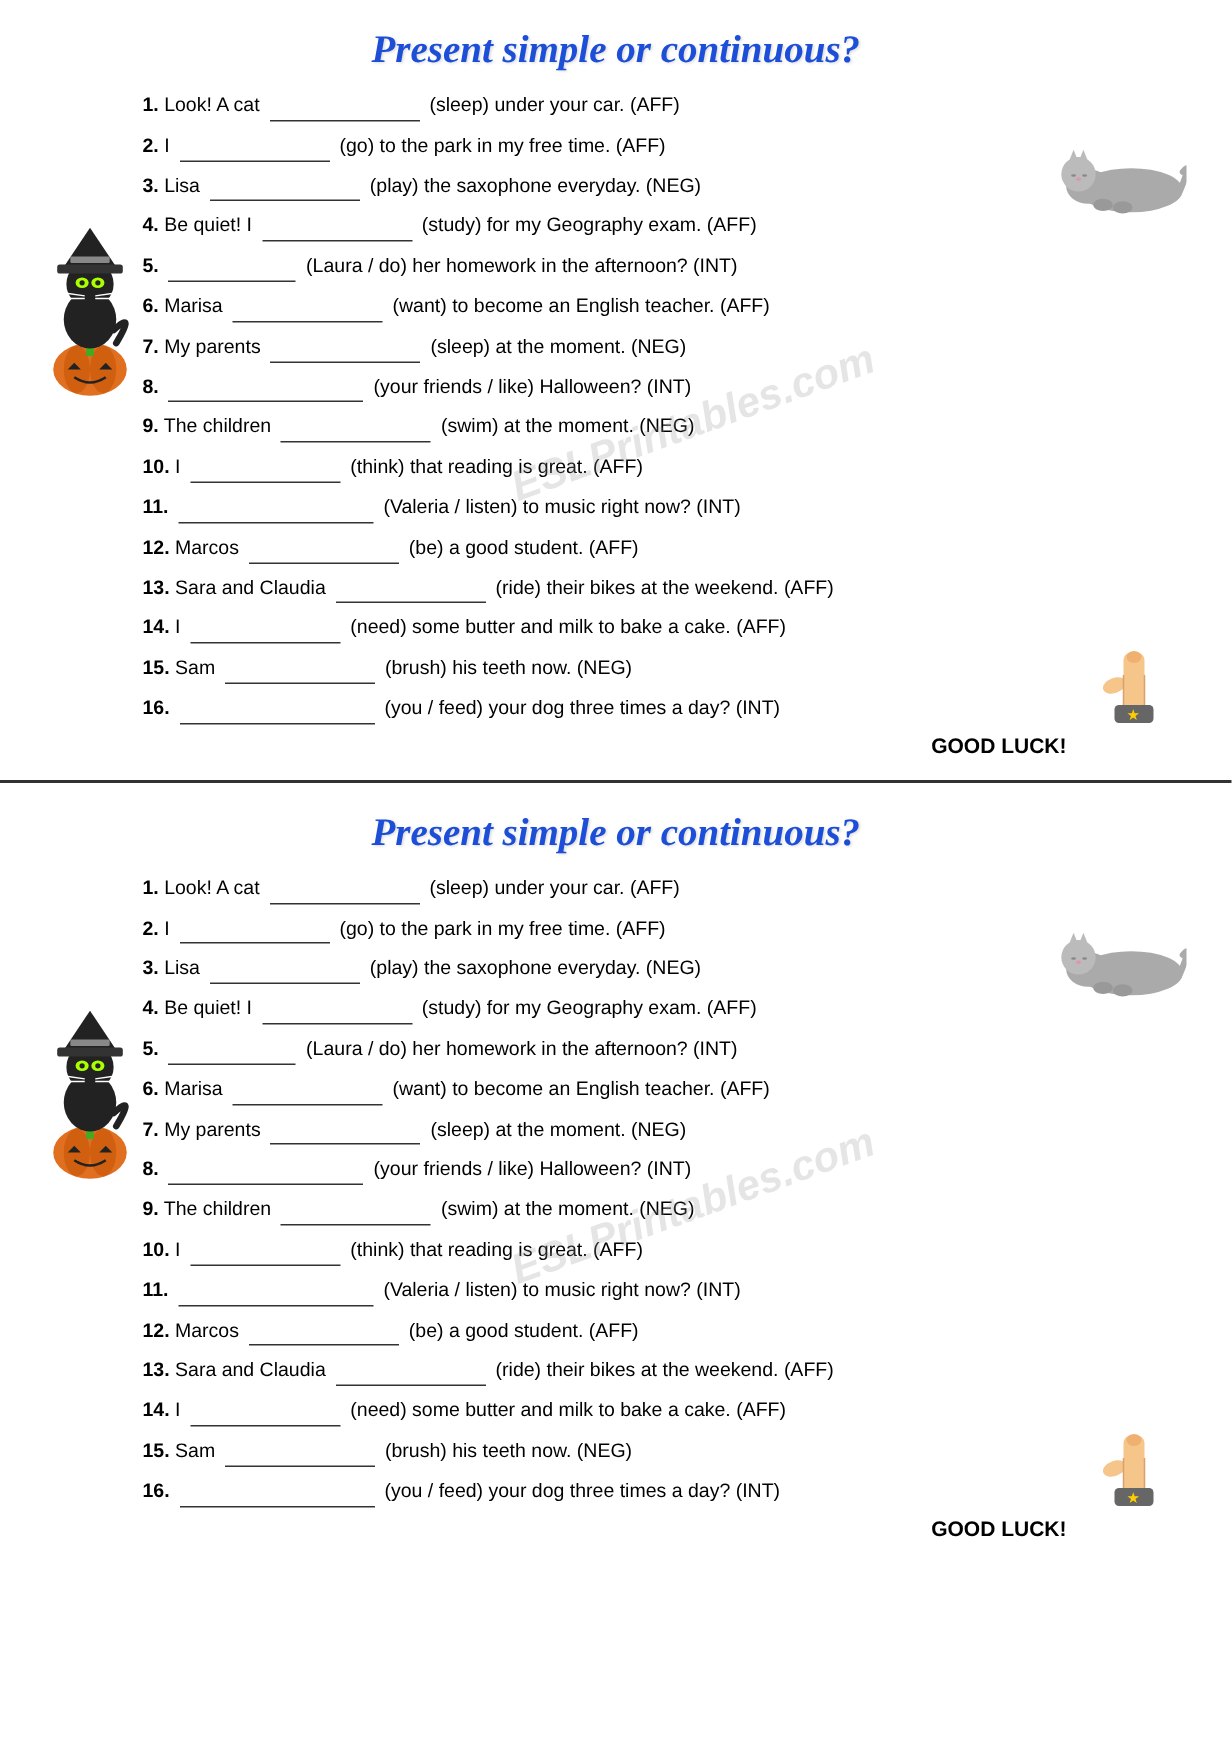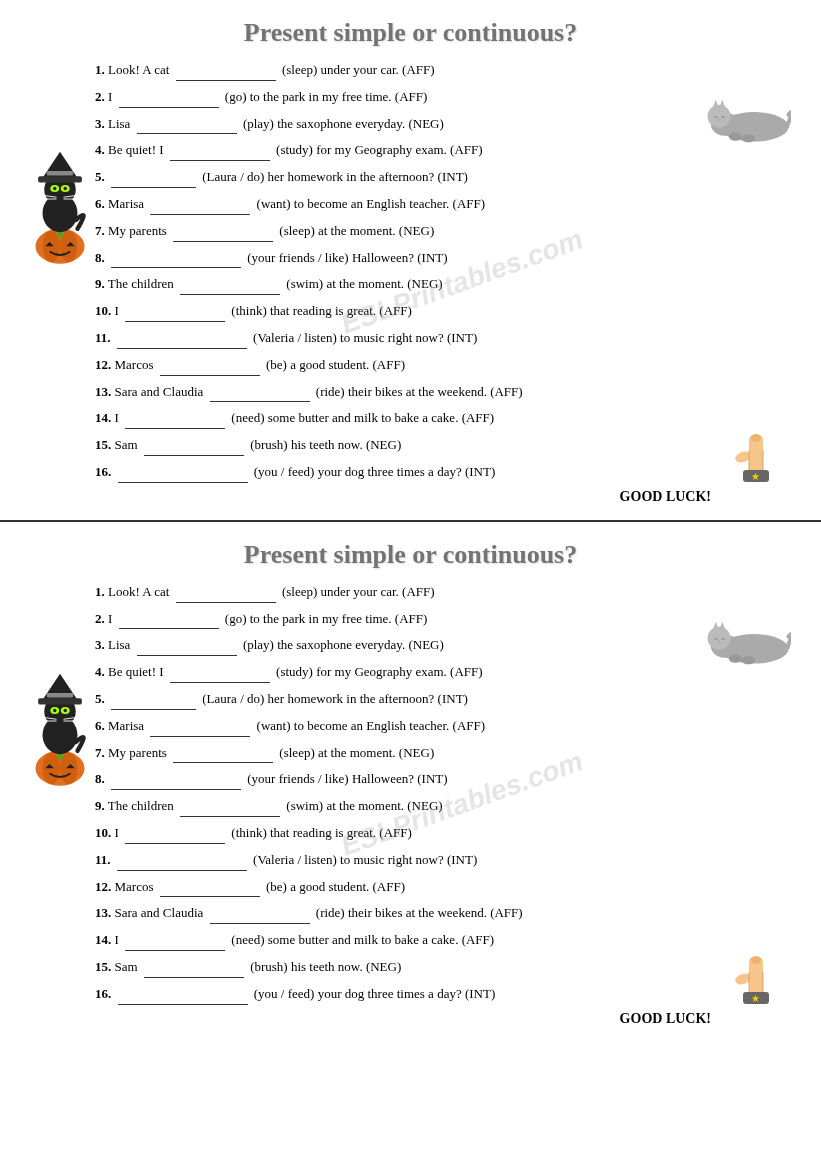--- a/index.html
+++ b/index.html
@@ -26,8 +26,9 @@
     .title {
       text-align: center;
       font-size: 26px;
+      font-style: italic;
       font-weight: bold;
-      color: #737373;
+      color: #1d4ed8;
       margin-bottom: 12px;
       padding-top: 8px;
       font-family: 'Times New Roman', serif;

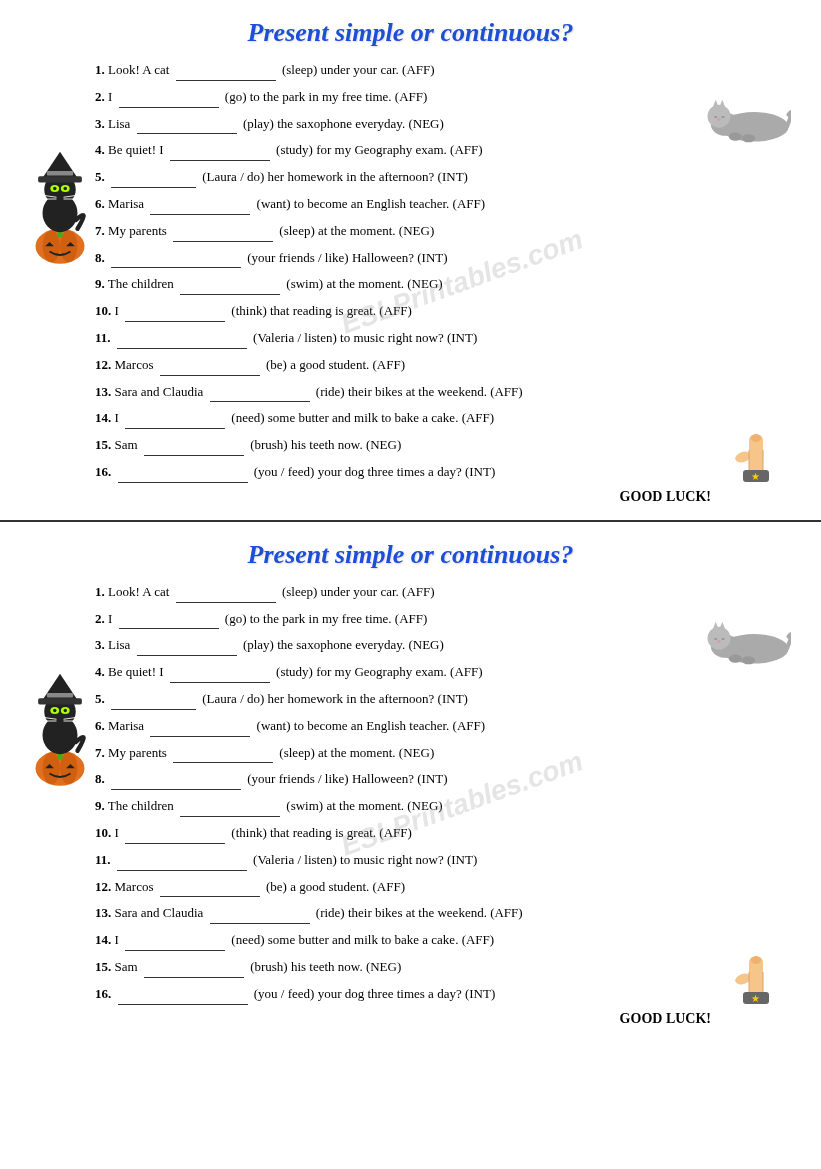--- a/index.html
+++ b/index.html
@@ -43,7 +43,6 @@
     .exercises {
       flex: 1;
       padding-right: 10px;
-      font-family: Liberation Serif, serif;
     }
 
     .exercise-item {

